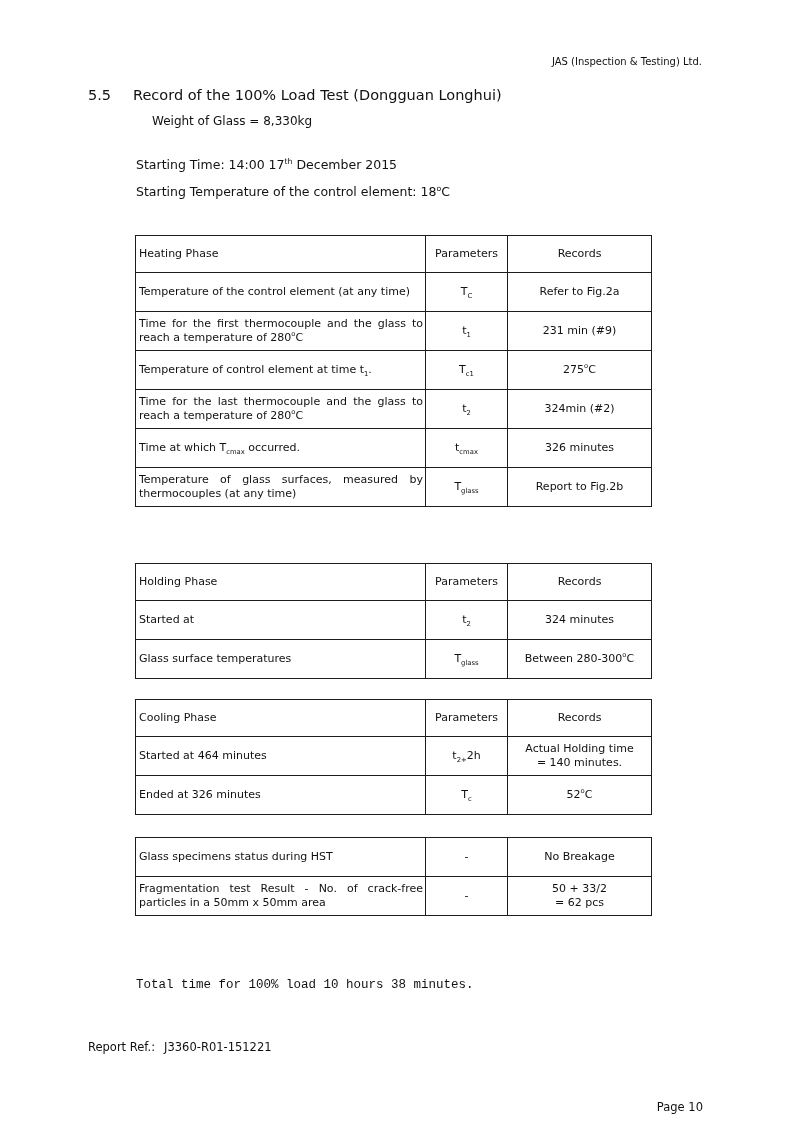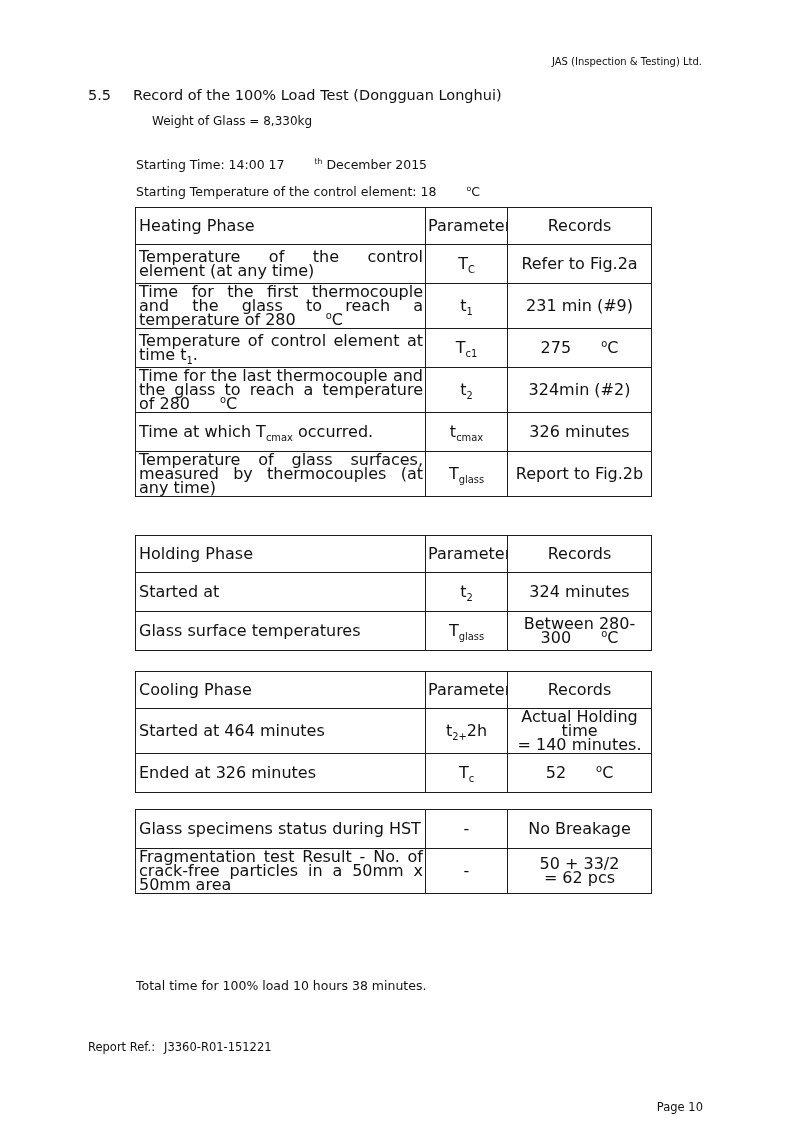--- a/index.html
+++ b/index.html
@@ -42,7 +42,7 @@
   .rec td.lbl{text-align:justify;padding:1px 2px 1px 3px;}
   .rec td.ttl{text-align:left;padding:1px 2px 1px 3px;}
   .rec td.ctr{text-align:center;padding:1px 2px;}
-  sup{font-size:0.62em;line-height:0;vertical-align:super;padding-left:30px;}
+  sup{font-size:0.62em;line-height:0;vertical-align:super;}
   sub{font-size:0.62em;line-height:0;vertical-align:sub;}
   #t-heating{top:207px;}
   #t-holding{top:535px;}

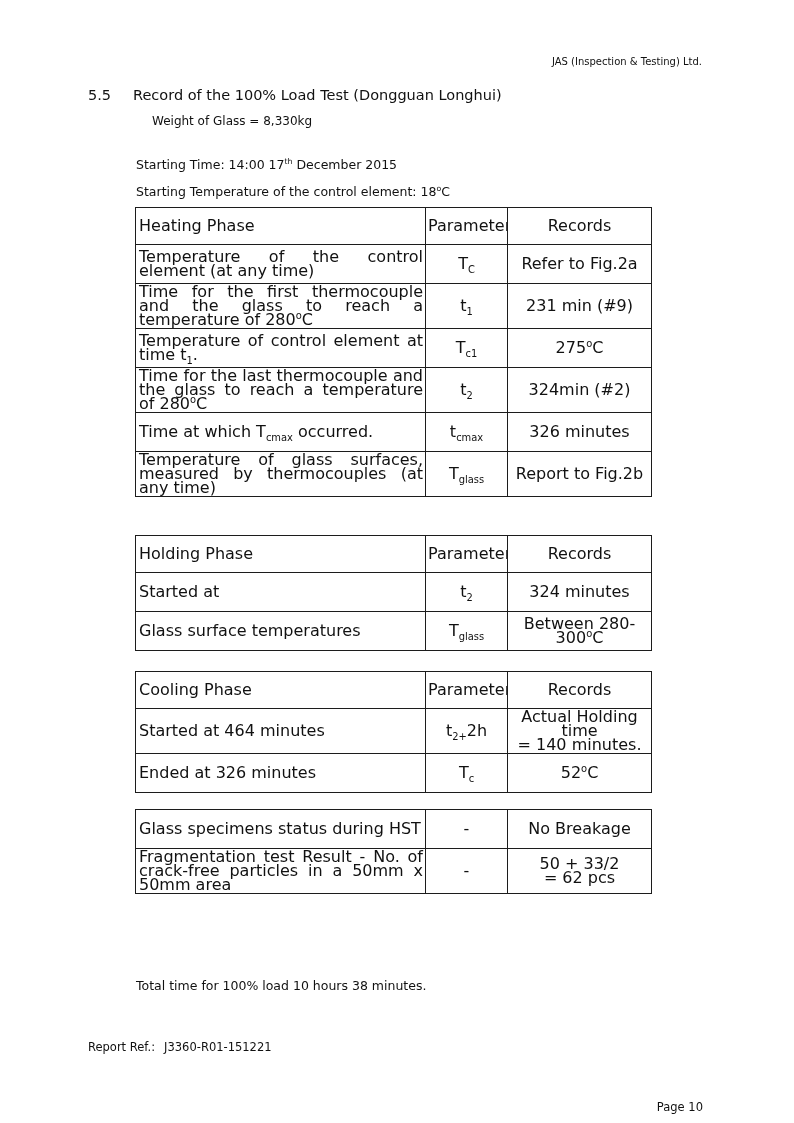--- a/index.html
+++ b/index.html
@@ -28,7 +28,7 @@
   table.rec{
     position:absolute;left:135px;
     border-collapse:collapse;table-layout:fixed;
-    width:516px;font-size:16px;color:#111;
+    width:516px;font-size:11px;color:#111;margin-top:28px;
   }
   .rec td,.rec th{
     border:1px solid #1c1c1c;

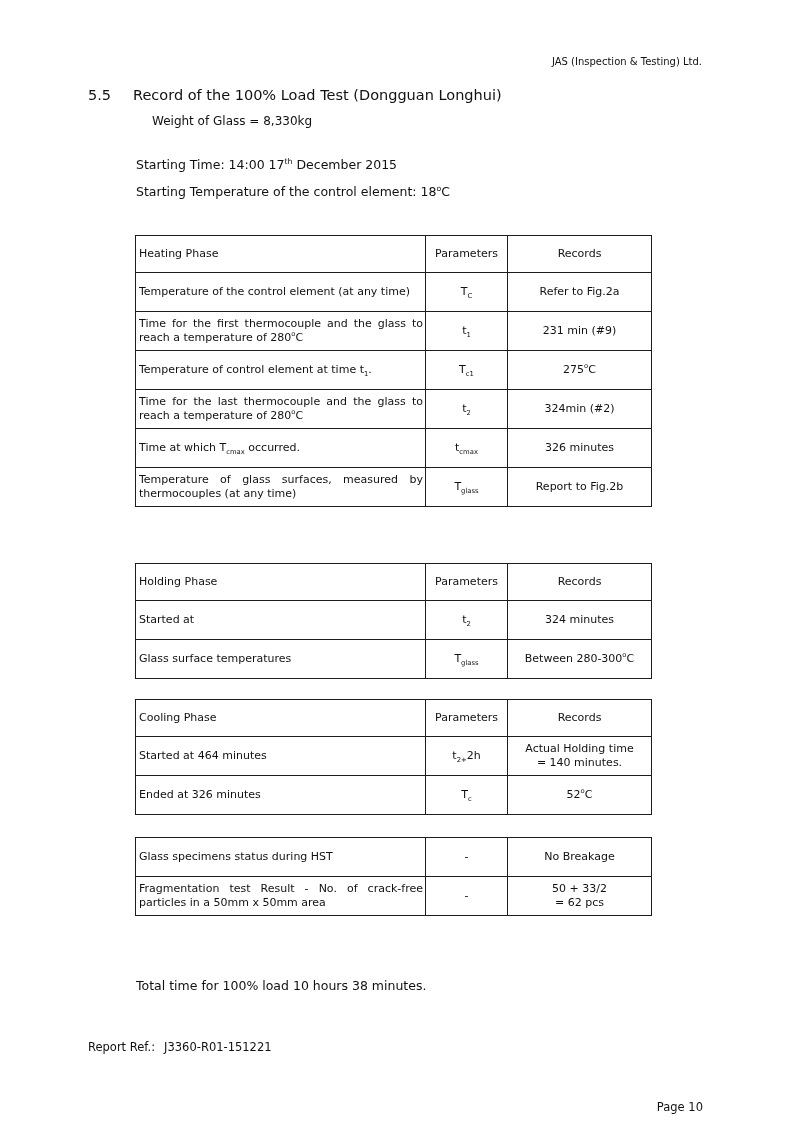--- a/index.html
+++ b/index.html
@@ -20,7 +20,7 @@
   .intro-line1{top:157px;left:136px;font-size:12.5px;}
   .intro-line2{top:184px;left:136px;font-size:12.5px;}
   .closing-line1{top:951px;left:136px;font-size:12.5px;}
-  .closing-line2{top:978px;left:136px;font-size:12.5px;}
+  .closing-line2{top:978px;left:136px;font-size:12.5px;font-family:Liberation Mono, monospace;}
   .footer-ref{top:1040px;left:88px;font-size:11.5px;}
   .footer-ref .val{margin-left:9px;}
   .footer-page{top:1056px;right:91px;font-size:11.5px;margin-top:44px;}

